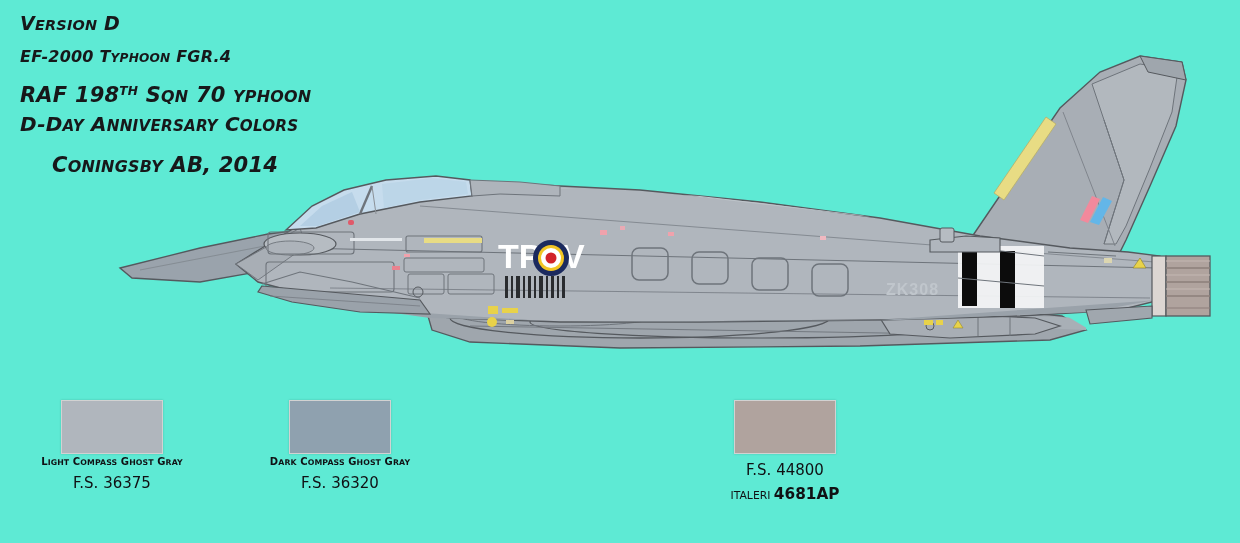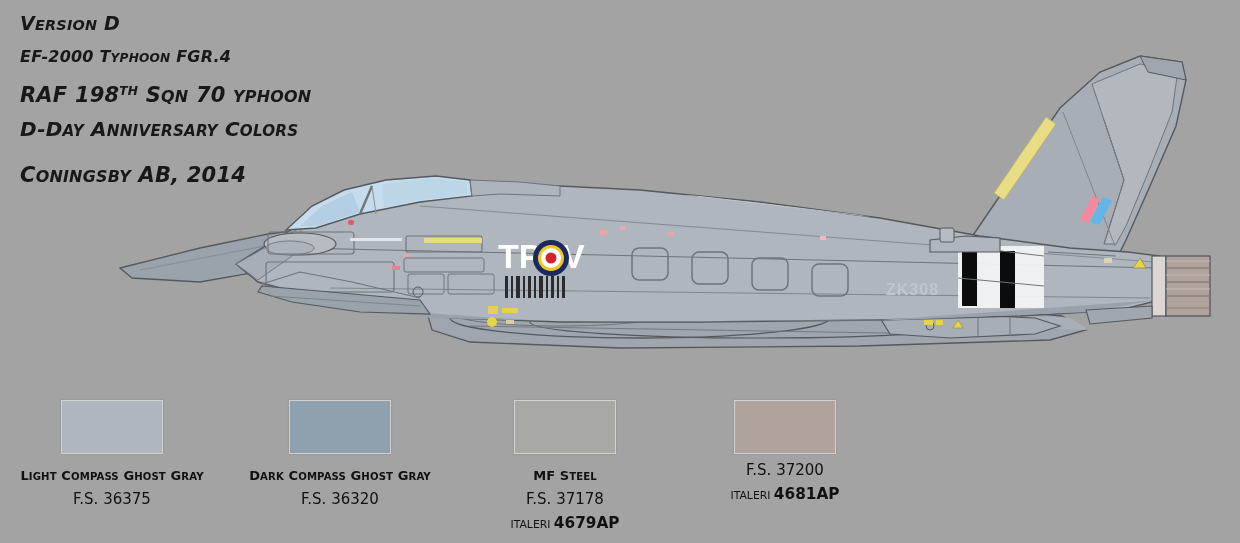--- a/index.html
+++ b/index.html
@@ -15,7 +15,7 @@
     position: relative;
     width: 1240px;
     height: 543px;
-    background: #a3a3a3;
+    background: #5eead4;
     overflow: hidden;
   }
 

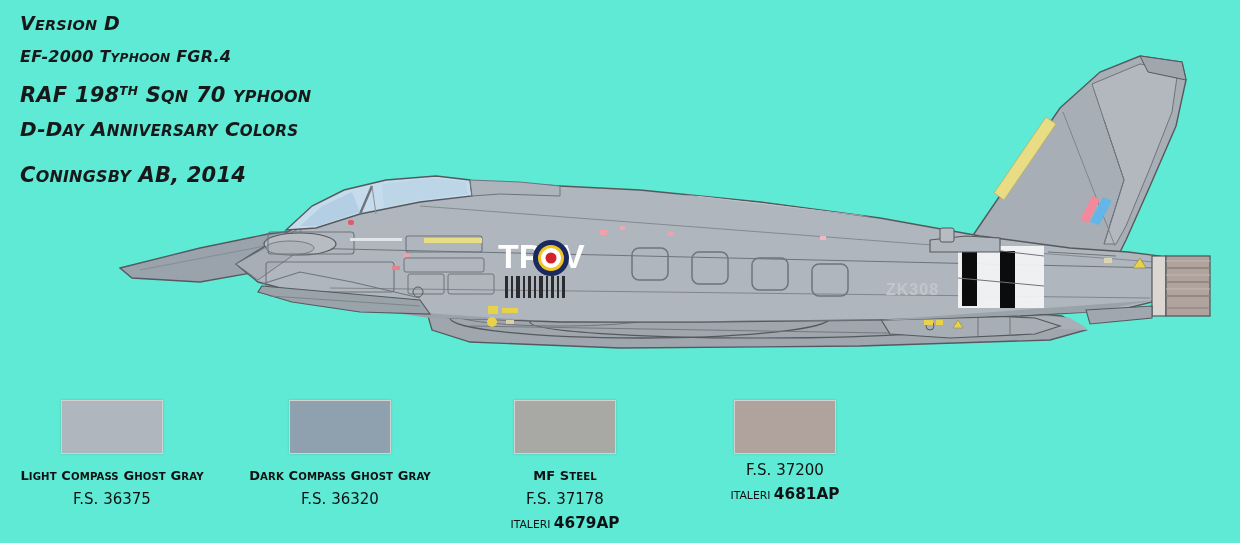--- a/index.html
+++ b/index.html
@@ -40,7 +40,7 @@
   #cap-l1 { font-size: 19px; line-height: 30px; }
   #cap-l2 { font-size: 16px; line-height: 33px; }
   #cap-l3 { font-size: 21px; line-height: 33px; }
-  #cap-l4 { font-size: 20px; line-height: 32px; }
+  #cap-l4 { font-size: 20px; line-height: 22px; }
   #cap-l5 { font-size: 21px; line-height: 33px; margin-top: 12px; }
 
   

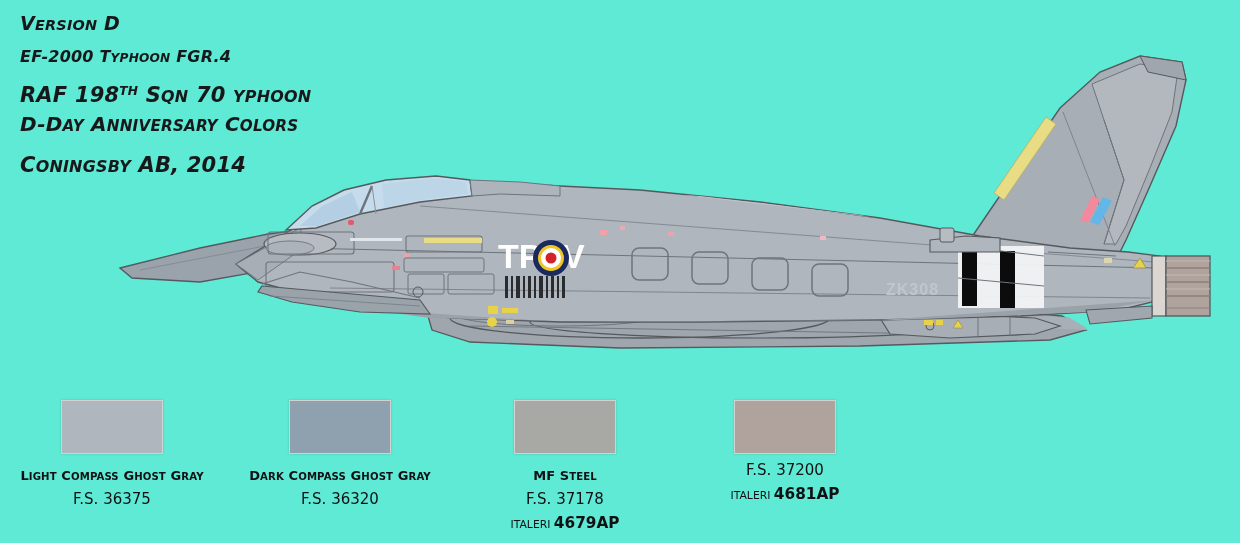--- a/index.html
+++ b/index.html
@@ -41,7 +41,7 @@
   #cap-l2 { font-size: 16px; line-height: 33px; }
   #cap-l3 { font-size: 21px; line-height: 33px; }
   #cap-l4 { font-size: 20px; line-height: 22px; }
-  #cap-l5 { font-size: 21px; line-height: 33px; margin-top: 12px; }
+  #cap-l5 { font-size: 21px; line-height: 33px; margin-top: 12px; margin-left: 32px; }
 
   
   #plane-wrap {

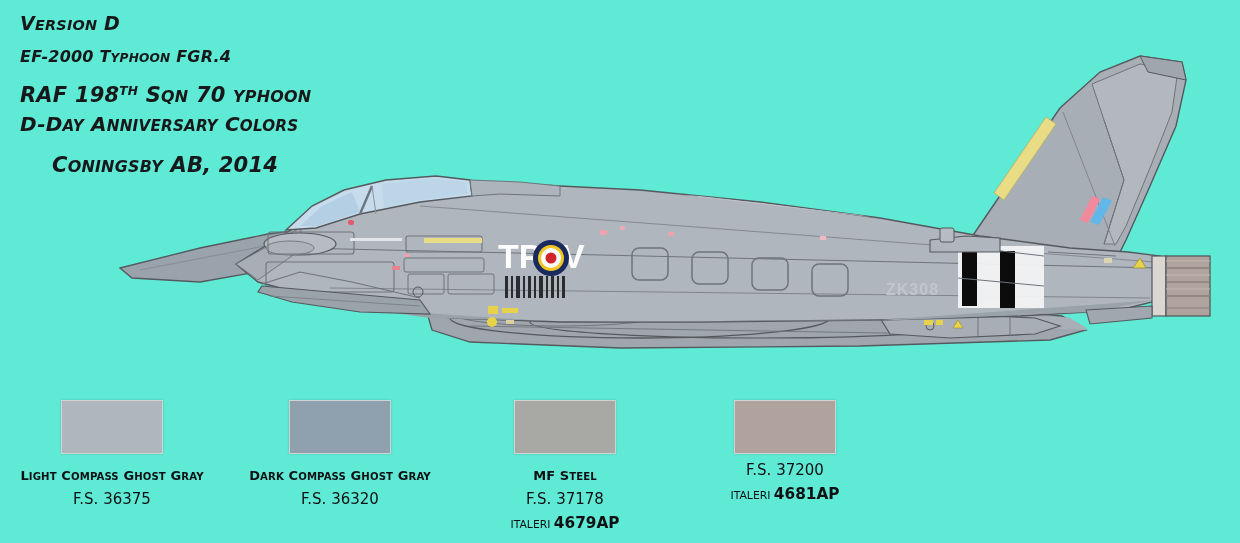--- a/index.html
+++ b/index.html
@@ -74,10 +74,10 @@
     box-shadow: 0 0 2px rgba(0,0,0,0.18);
   }
   .swatch-name {
-    margin-top: 14px;
+    margin-top: 2px;
     font-family: "DejaVu Sans", sans-serif;
     font-weight: 700;
-    font-size: 13px;
+    font-size: 10px;
     color: #101114;
     letter-spacing: 0.1px;
     white-space: nowrap;

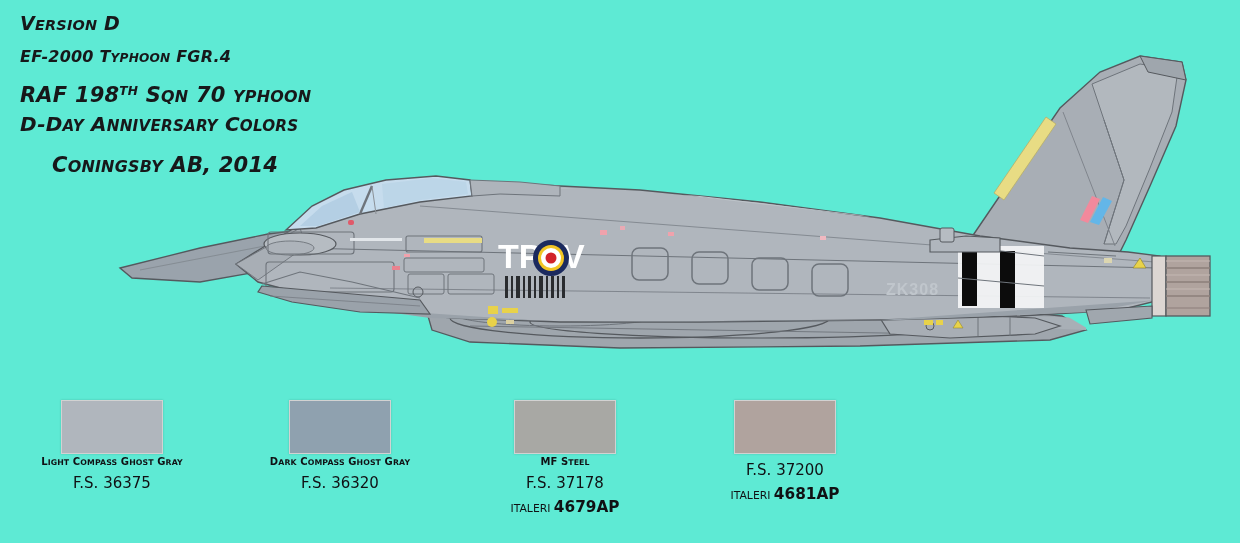--- a/index.html
+++ b/index.html
@@ -341,12 +341,6 @@
       <div class="swatch-italeri"><span class="brand"></span><span class="code"></span></div>
     </div>
 
-    <div class="swatch-col" style="left:470px; width:190px;">
-      <div class="swatch-chip" id="chip2" style="background: rgb(168, 168, 164);"></div>
-      <div class="swatch-name">MF S<span class="sc">T</span><span class="sc">E</span><span class="sc">E</span><span class="sc">L</span></div>
-      <div class="swatch-fs">F.S. 37178</div>
-      <div class="swatch-italeri"><span class="brand">I<span class="sc">T</span><span class="sc">A</span><span class="sc">L</span><span class="sc">E</span><span class="sc">R</span><span class="sc">I</span> </span><span class="code">4679AP</span></div>
-    </div>
 
     <div class="swatch-col" style="left:690px; width:190px;">
       <div class="swatch-chip" id="chip3" style="background: rgb(176, 163, 158);"></div>

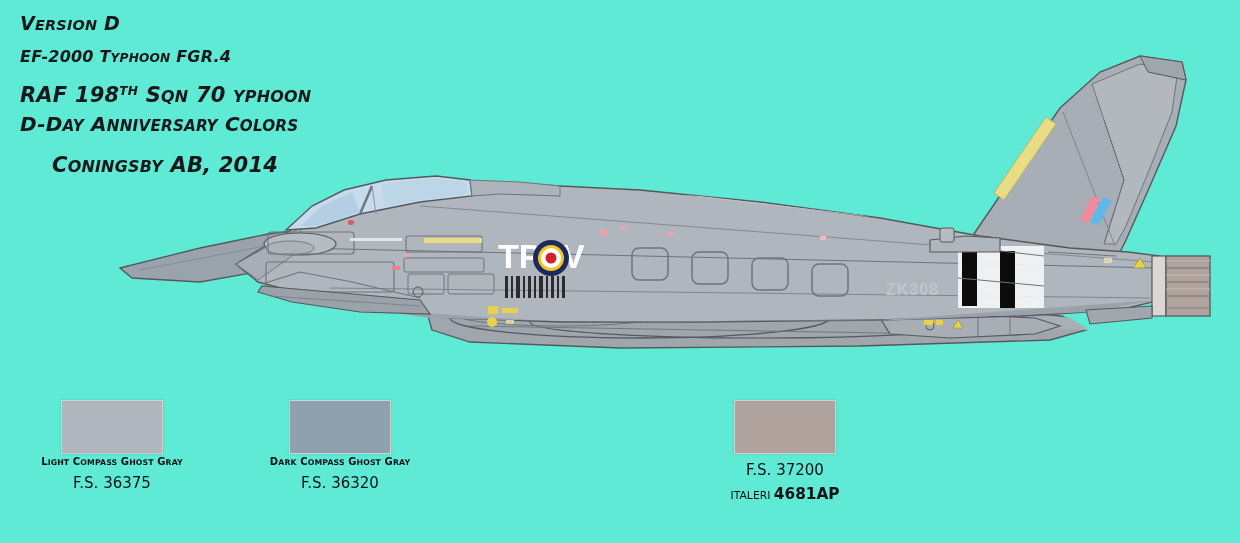--- a/index.html
+++ b/index.html
@@ -344,7 +344,7 @@
 
     <div class="swatch-col" style="left:690px; width:190px;">
       <div class="swatch-chip" id="chip3" style="background: rgb(176, 163, 158);"></div>
-      <div class="swatch-fs">F.S. 37200</div>
+      <div class="swatch-fs">F.S. 44800</div>
       <div class="swatch-italeri"><span class="brand">I<span class="sc">T</span><span class="sc">A</span><span class="sc">L</span><span class="sc">E</span><span class="sc">R</span><span class="sc">I</span> </span><span class="code">4681AP</span></div>
     </div>
 

